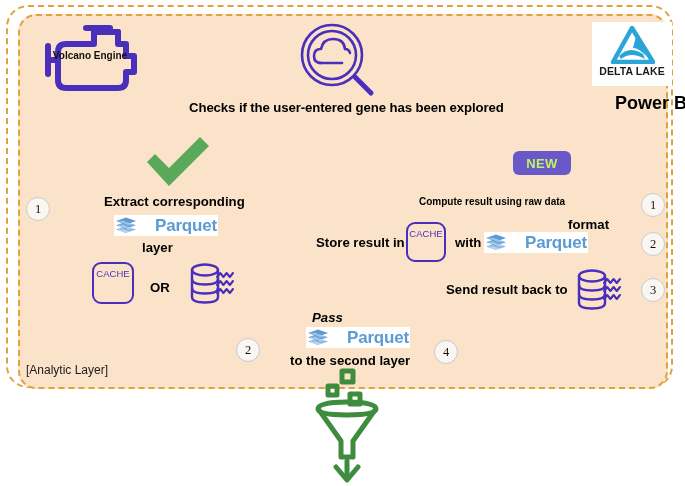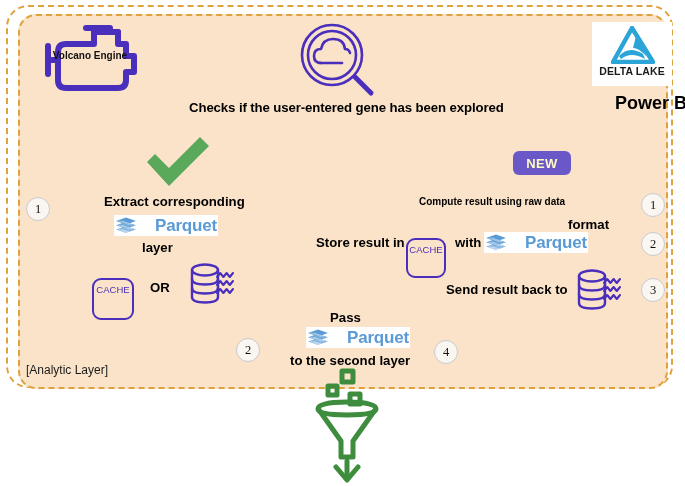--- a/index.html
+++ b/index.html
@@ -142,7 +142,7 @@
     height: 24px;
     background: #6a57c8;
     border-radius: 6px;
-    color: #fef9c3;
+    color: #bef264;
     font-size: 13px;
     font-weight: bold;
     display: flex;

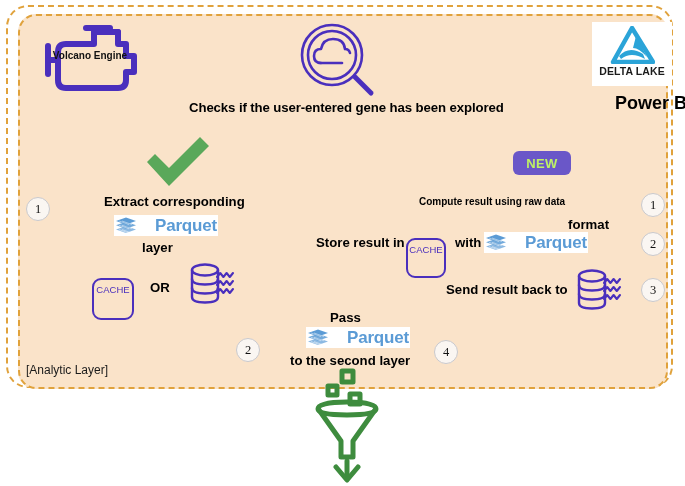--- a/index.html
+++ b/index.html
@@ -193,7 +193,6 @@
     border-radius: 9px;
     box-sizing: border-box;
     background: transparent;
-    margin-top: 16px;
   }
   .cache-box .cache-word {
     position: absolute;

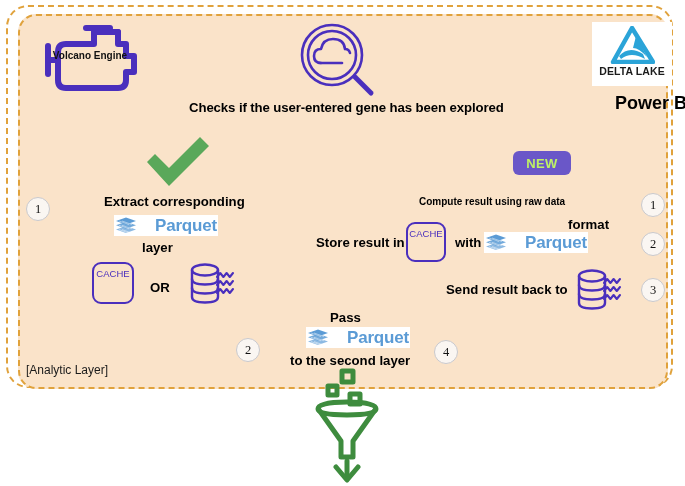--- a/index.html
+++ b/index.html
@@ -366,7 +366,7 @@
   <div class="num-circle" style="left:236px; top:338px;">2</div>
   <div class="num-circle" style="left:434px; top:340px;">4</div>
 
-  <div class="txt bold" style="left:330px; top:310px; font-size:13.2px;">Pass</div>
+  <div class="txt bold" style="left:312px; top:310px; font-size:13.2px;font-style:italic;">Pass</div>
 
   <div class="parquet" style="left:306px; top:327px;">
     <svg width="22" height="17" viewBox="0 0 22 17">

